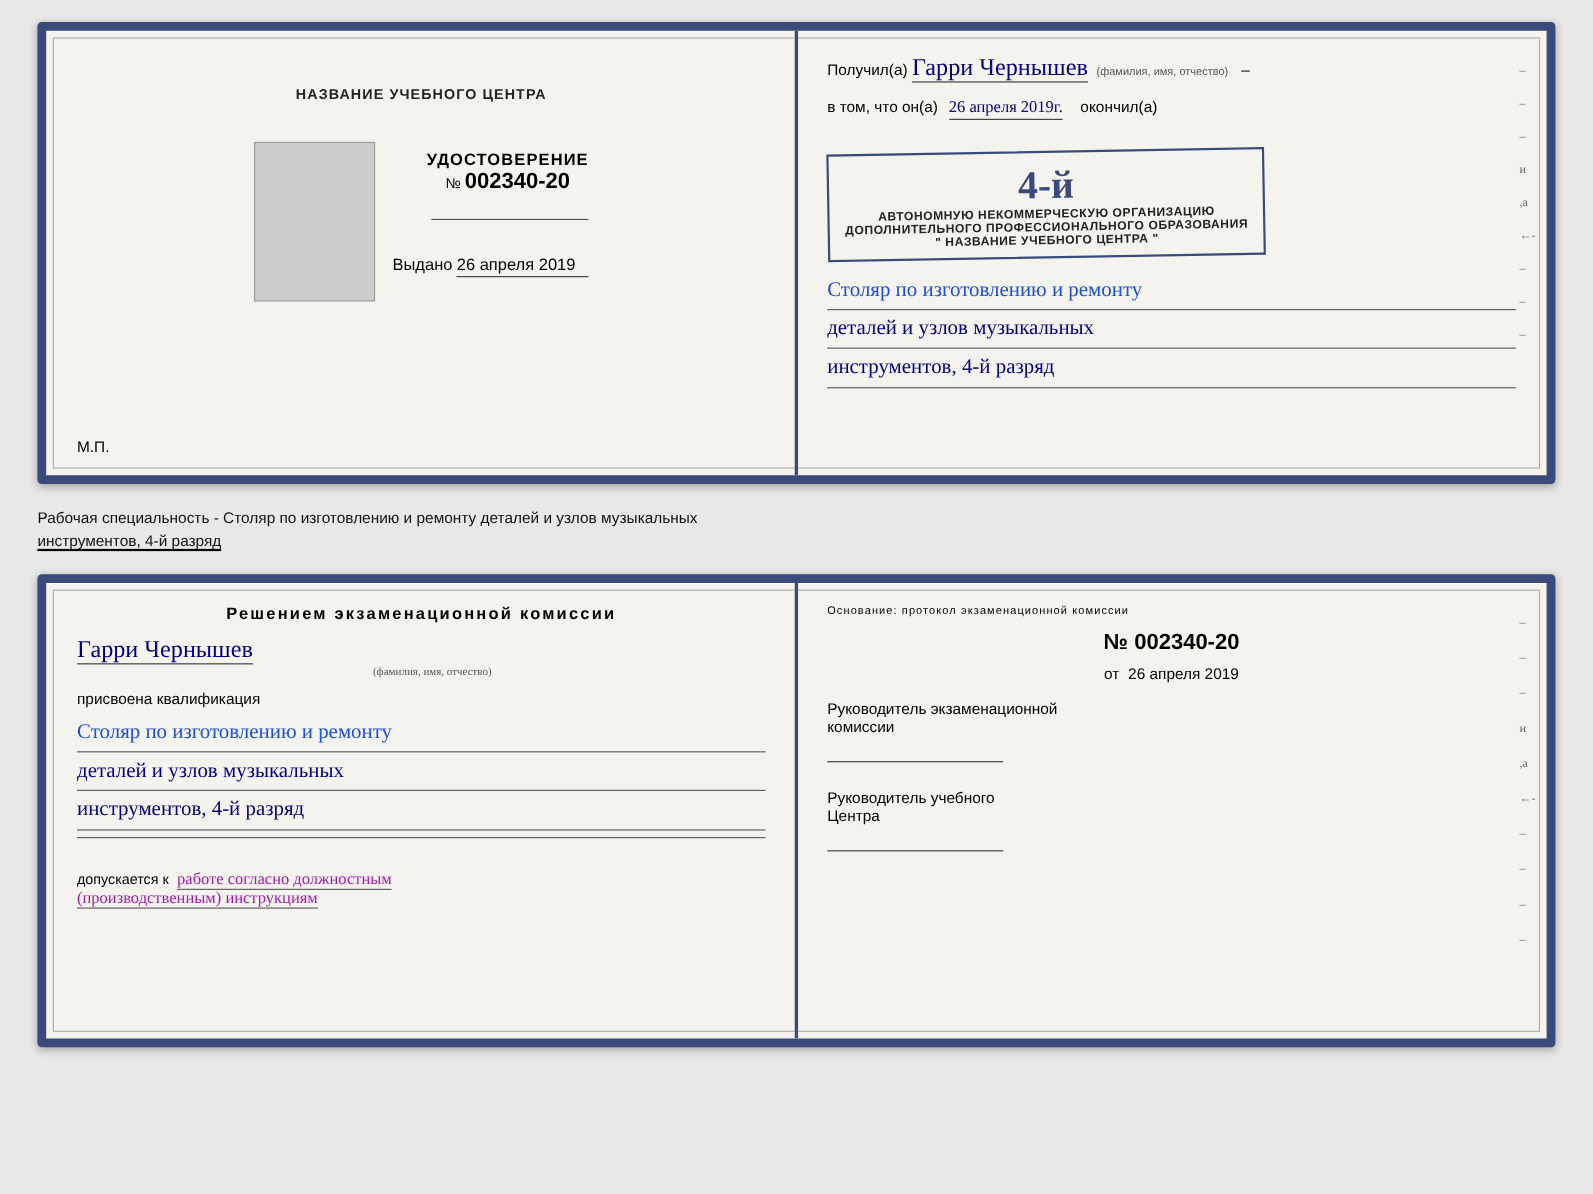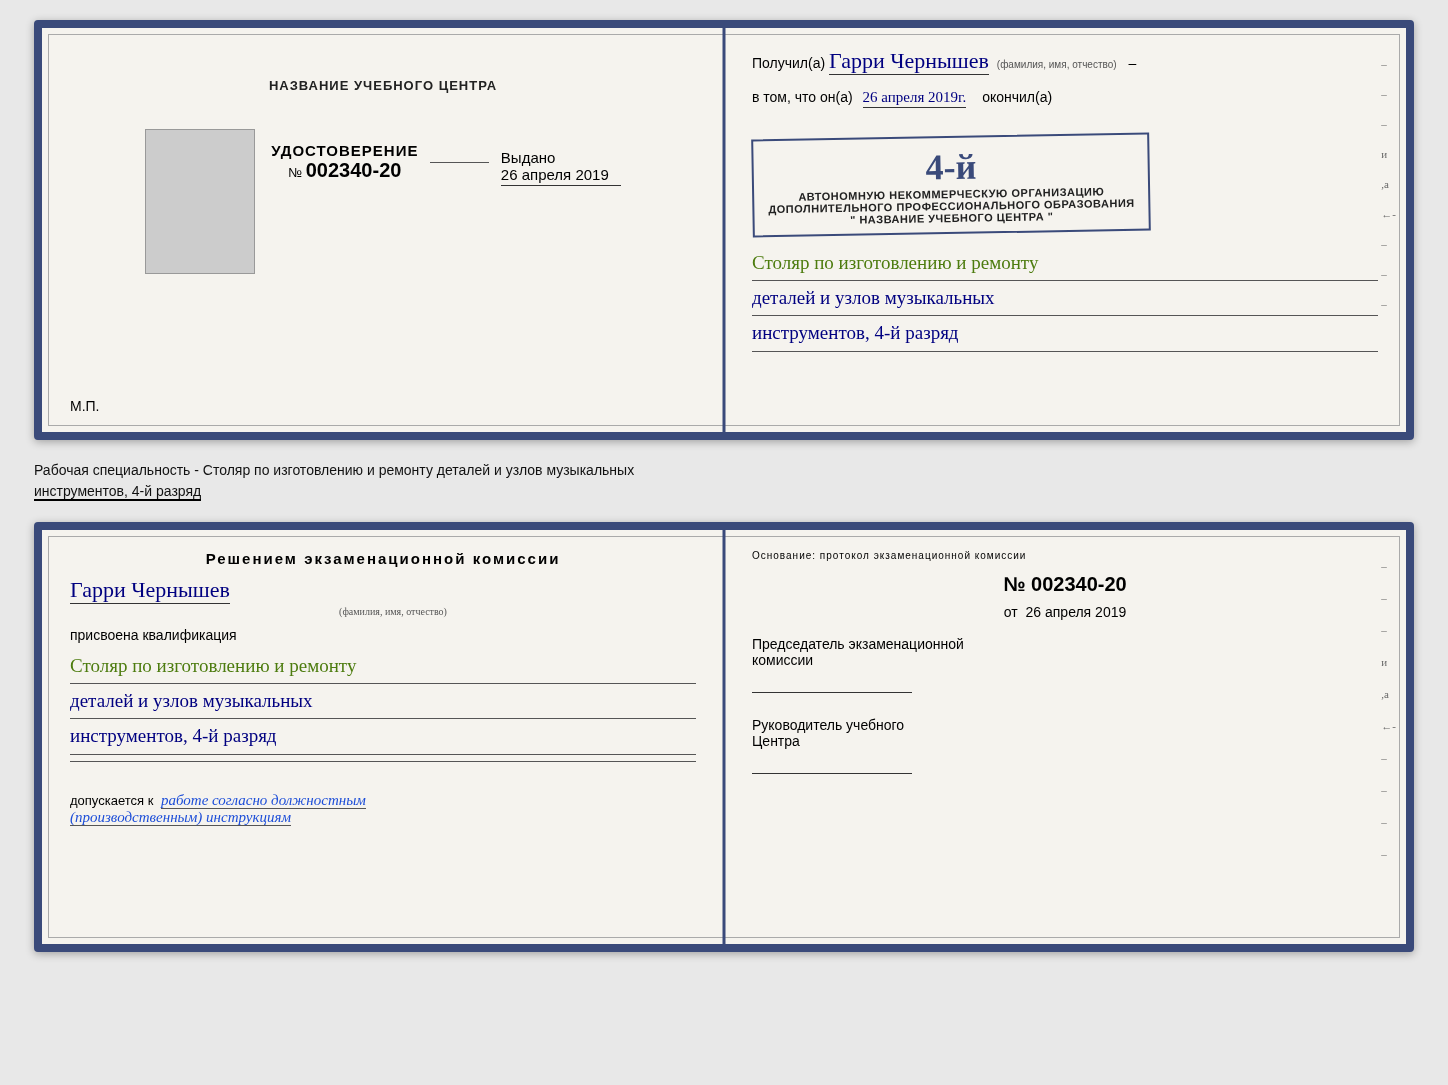--- a/index.html
+++ b/index.html
@@ -325,7 +325,7 @@
     <div class="center-title">НАЗВАНИЕ УЧЕБНОГО ЦЕНТРА</div>
     <div style="display:flex; gap:16px; align-items:flex-start; margin-top:10px;">
       <div class="photo-placeholder"></div>
-      <div style="display:flex;flex-direction:row;align-items:center;gap:12px;flex:1;margin-top:10px;">
+      <div style="display:flex;flex-direction:column;align-items:flex-end;gap:12px;flex:1;margin-top:10px;">
         <div class="cert-number-block">
           <div class="cert-label">УДОСТОВЕРЕНИЕ</div>
           <div style="font-size:13px;font-family:Arial,sans-serif;">

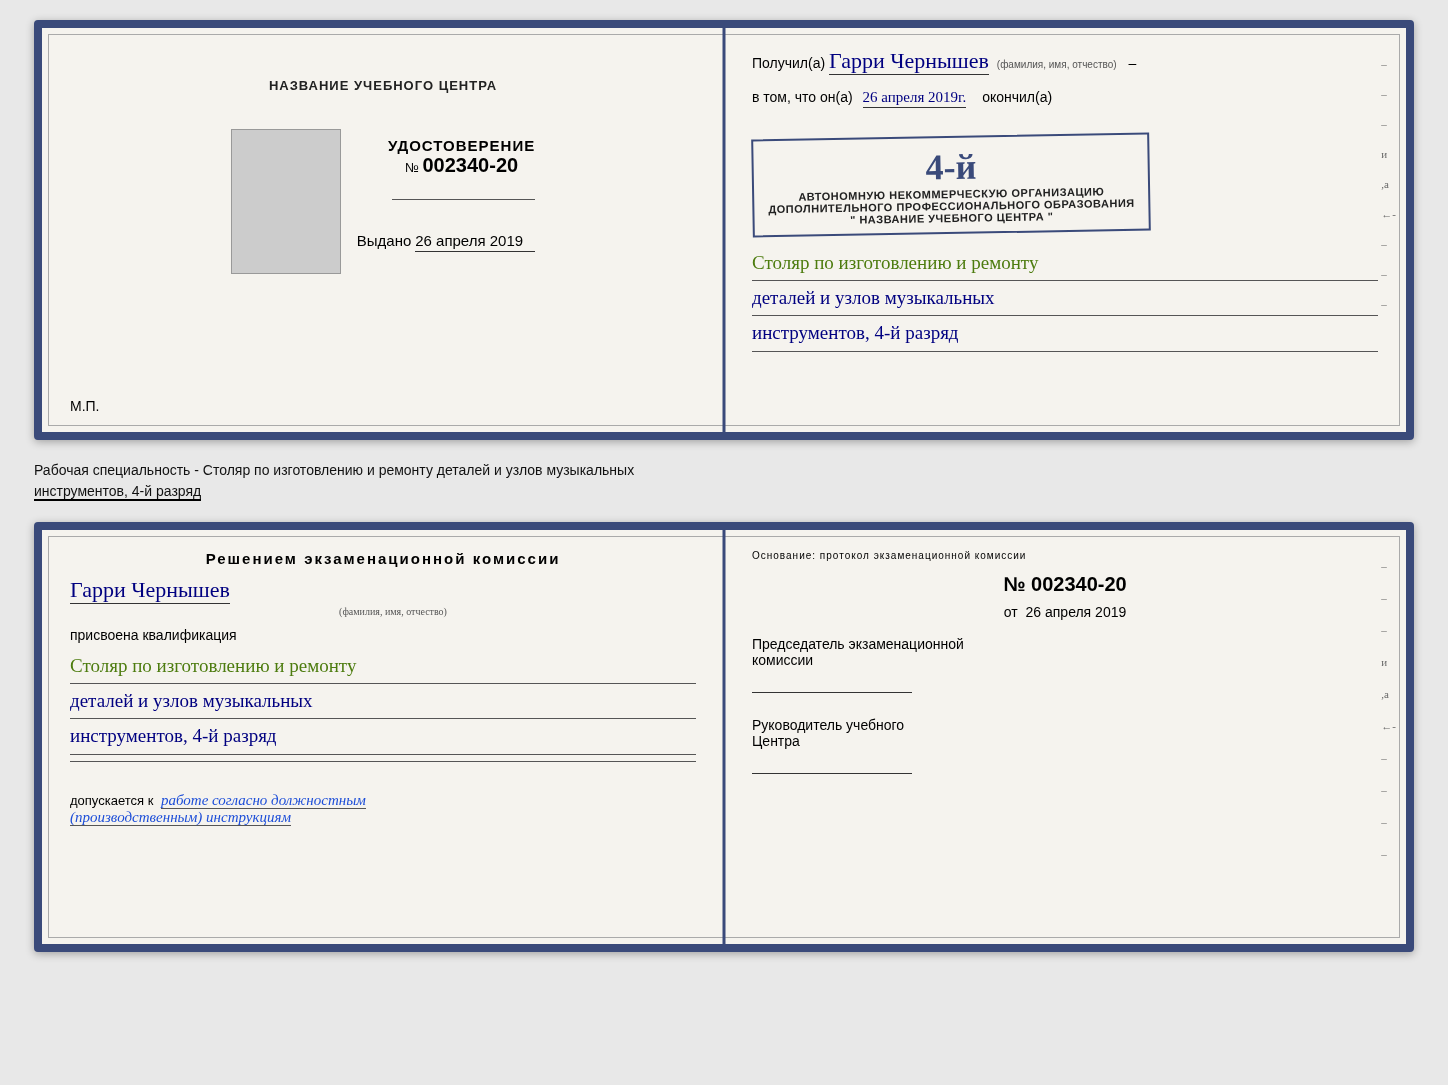--- a/index.html
+++ b/index.html
@@ -200,7 +200,7 @@
     .profession-handwritten {
       font-family: 'Segoe Script', 'Comic Sans MS', cursive;
       font-size: 19px;
-      color: #4d7c0f;
+      color: #1d4ed8;
       line-height: 1.8;
       border-bottom: 1px solid #555;
       display: block;

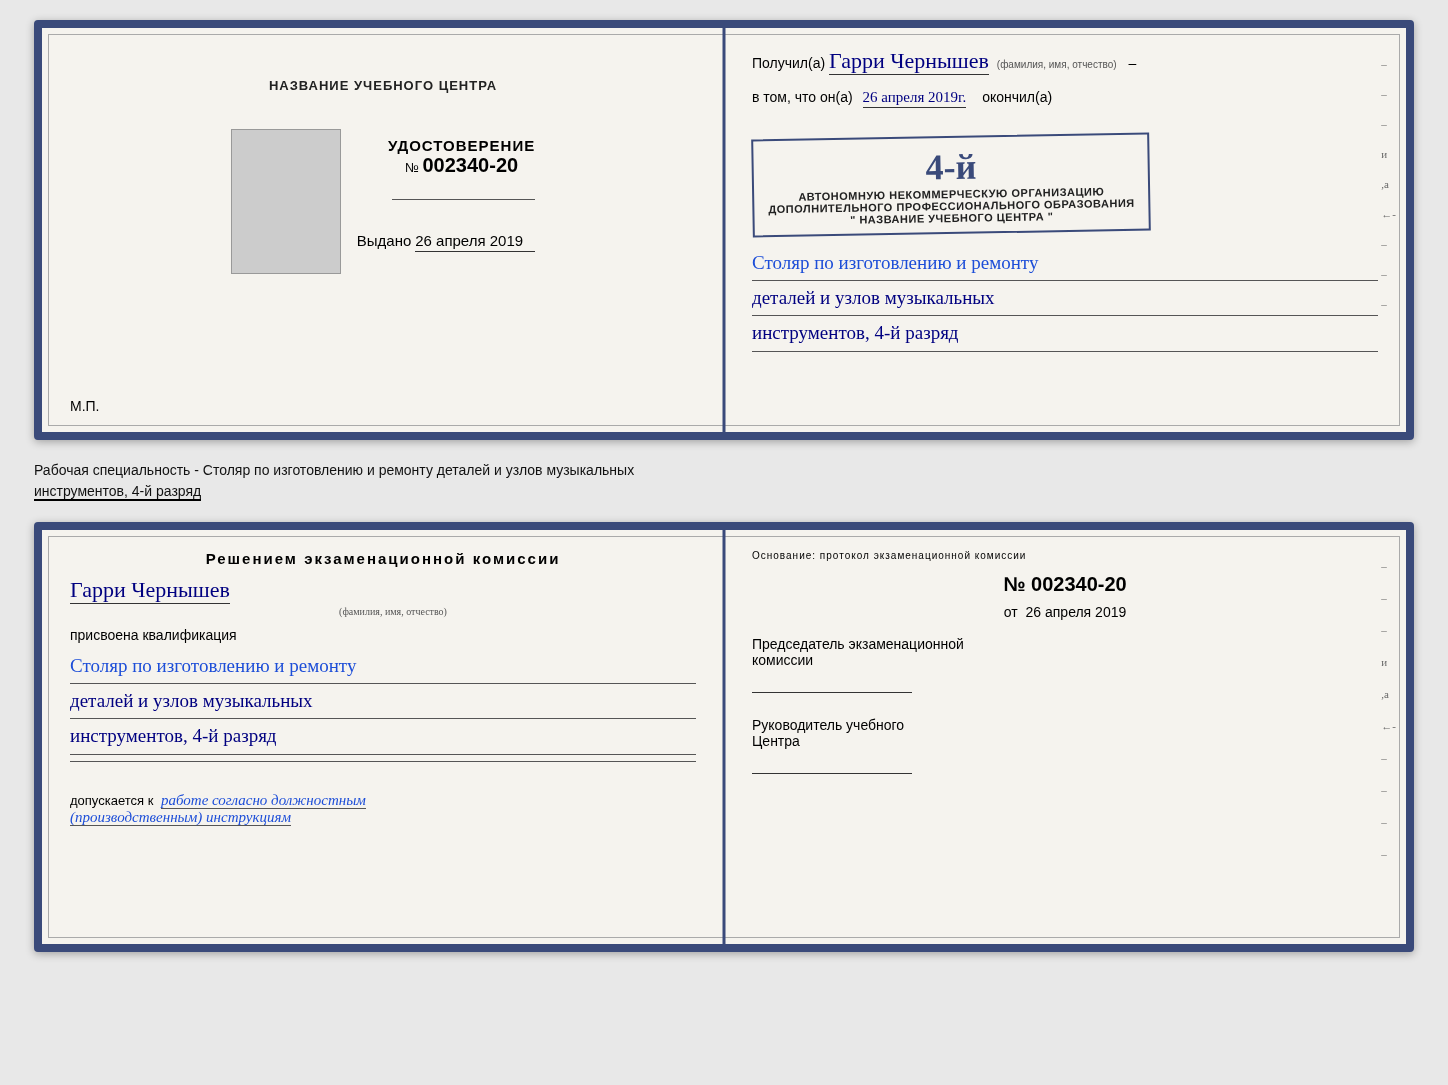--- a/index.html
+++ b/index.html
@@ -431,7 +431,7 @@
 
     <div class="chairman-block">
       <div class="chairman-label">
-        <span>Председатель экзаменационной</span><br>
+        <span>Руководитель экзаменационной</span><br>
         <span>комиссии</span>
       </div>
       <div class="signature-line"></div>

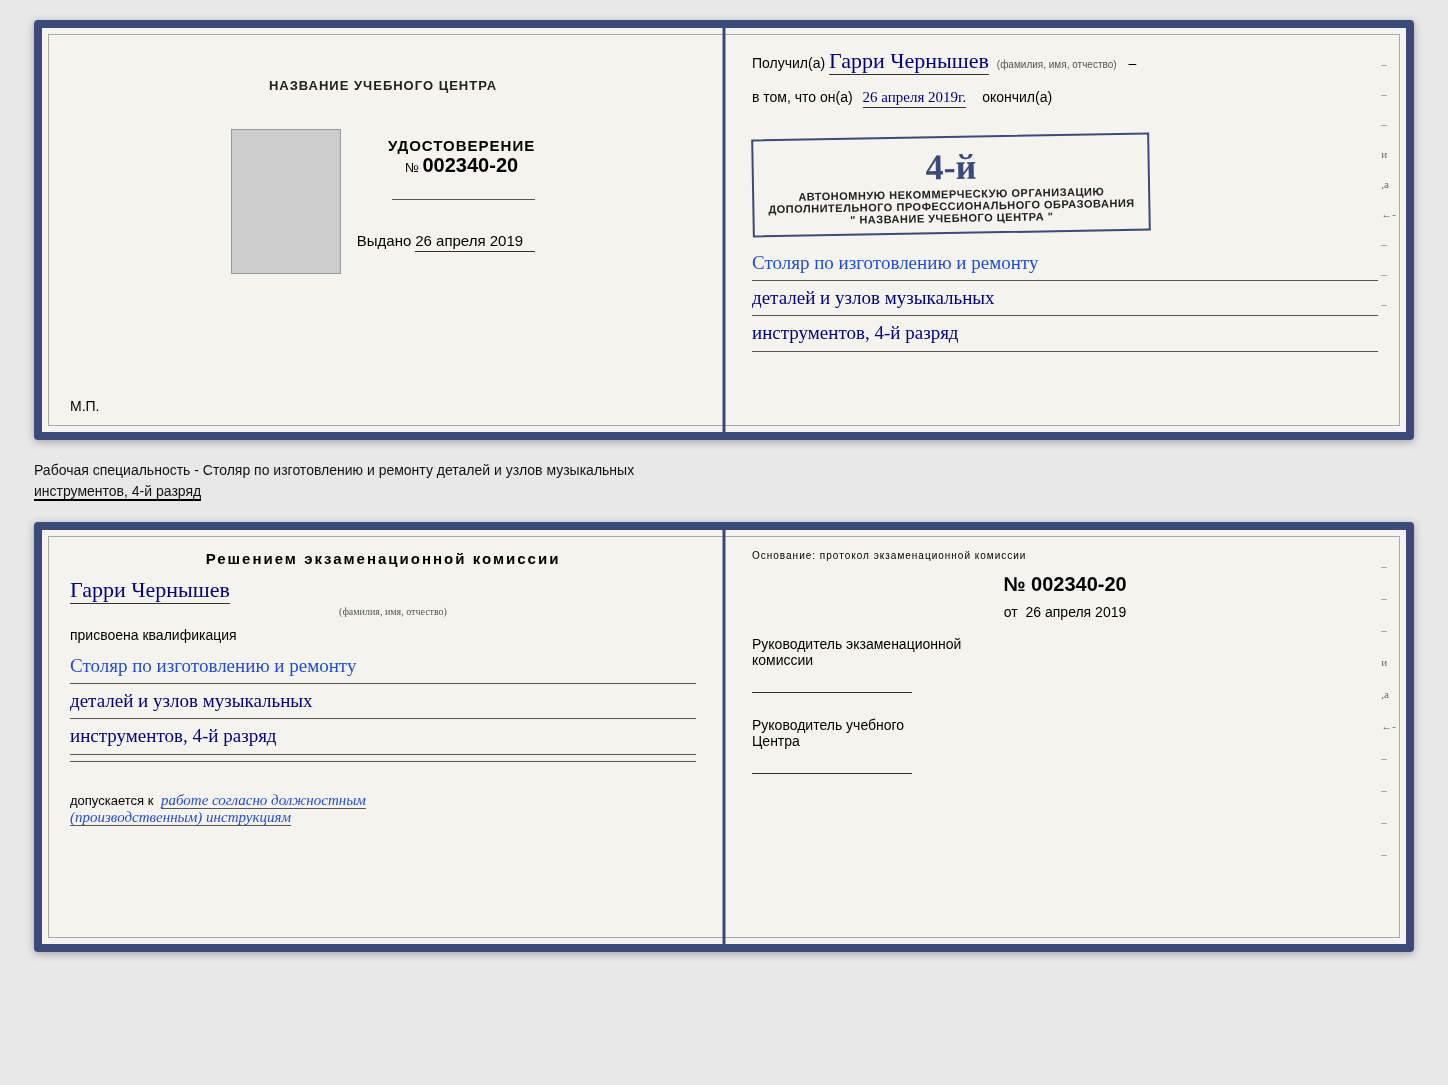--- a/index.html
+++ b/index.html
@@ -310,9 +310,8 @@
 
     .italic-handwritten {
       font-family: 'Segoe Script', 'Comic Sans MS', cursive;
-      font-style: italic;
       font-size: 15px;
-      color: #1d4ed8;
+      color: #a21caf;
       border-bottom: 1px solid #555;
     }
   </style>

